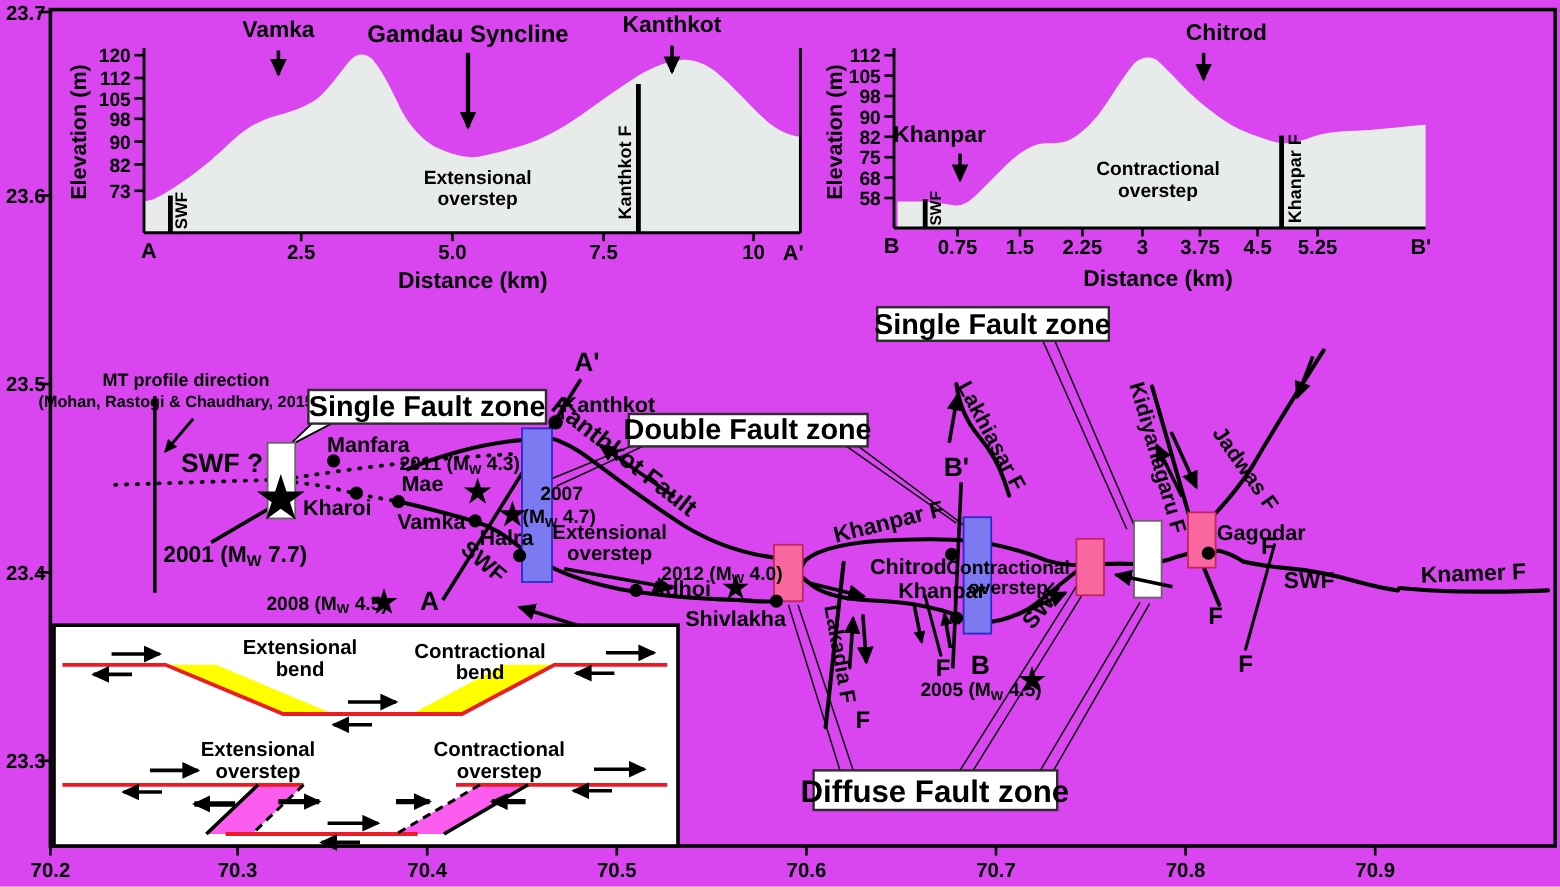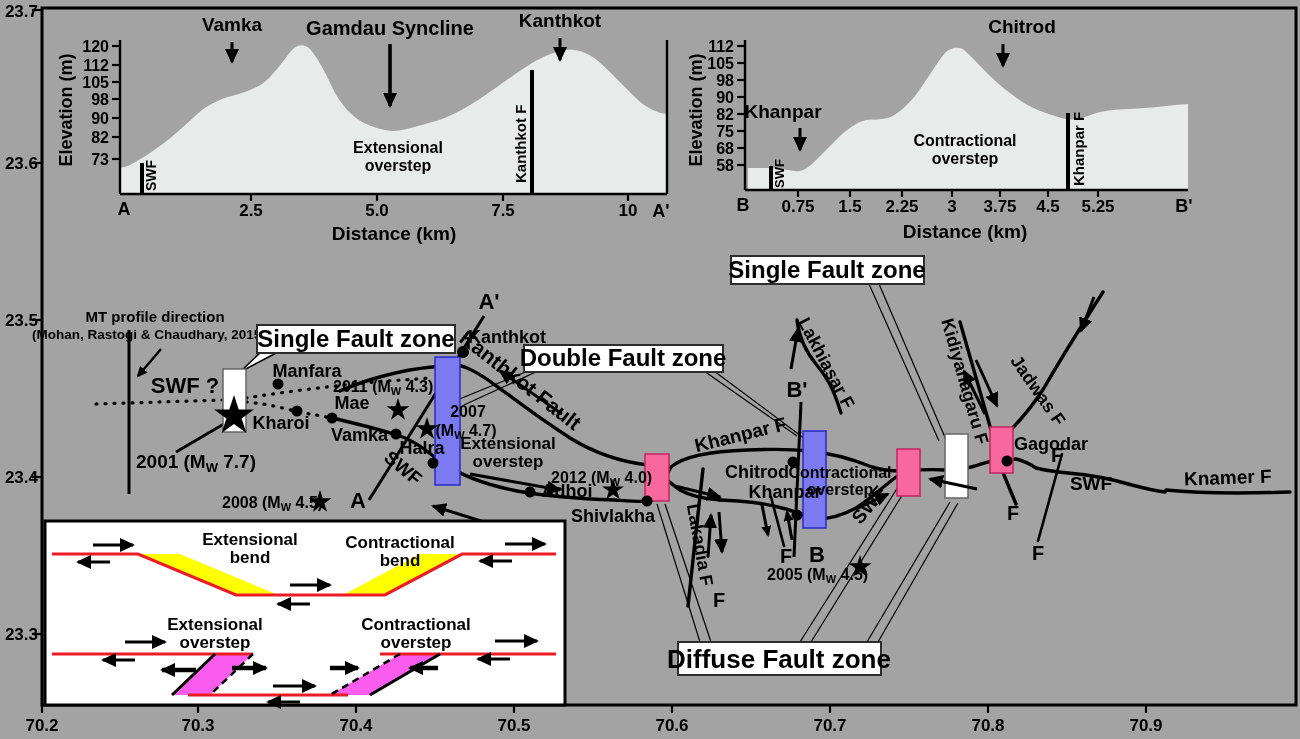--- a/index.html
+++ b/index.html
@@ -3,7 +3,7 @@
 <meta charset="utf-8">
 <style>
   html,body{margin:0;padding:0;background:#fff}
-  #fig{position:relative;width:1300px;height:739px;background:#a3a3a3;font-family:"Liberation Sans",sans-serif}
+  #fig{position:relative;width:1300px;height:739px;background:#d946ef;font-family:"Liberation Sans",sans-serif}
   svg text{font-family:"Liberation Sans",sans-serif;font-weight:bold;fill:#000}
   .thin{stroke:#000;stroke-width:1.2;fill:none}
   .flt{stroke:#000;fill:none;stroke-width:3.4;stroke-linecap:round;stroke-linejoin:round}

